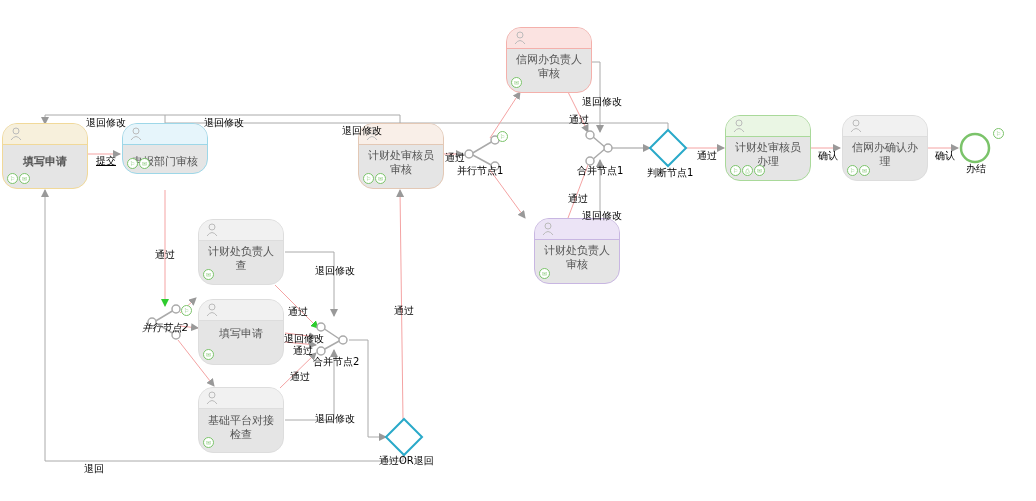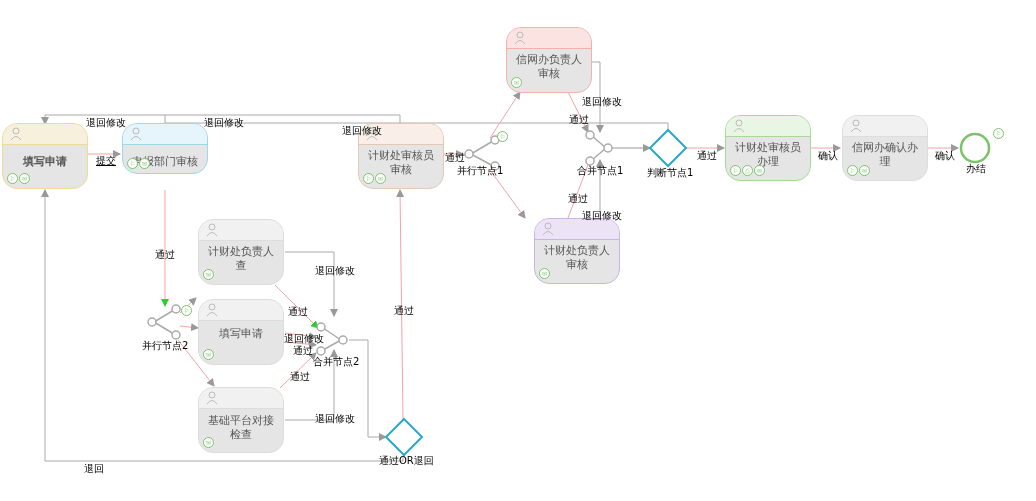--- a/index.html
+++ b/index.html
@@ -240,7 +240,7 @@
 <div class="nodelbl" style="left:457px;top:165px;text-align:right;">并行节点1</div>
 <div class="nodelbl" style="left:577px;top:165px;">合并节点1</div>
 <div class="nodelbl" style="left:647px;top:167px;">判断节点1</div>
-<div class="nodelbl" style="left:142px;top:340px;">并行节点2</div>
+<div class="nodelbl" style="left:142px;top:322px;font-style:italic;">并行节点2</div>
 <div class="nodelbl" style="left:313px;top:356px;">合并节点2</div>
 <div class="nodelbl" style="left:379px;top:455px;">通过OR退回</div>
 <div class="nodelbl" style="left:966px;top:163px;">办结</div>

